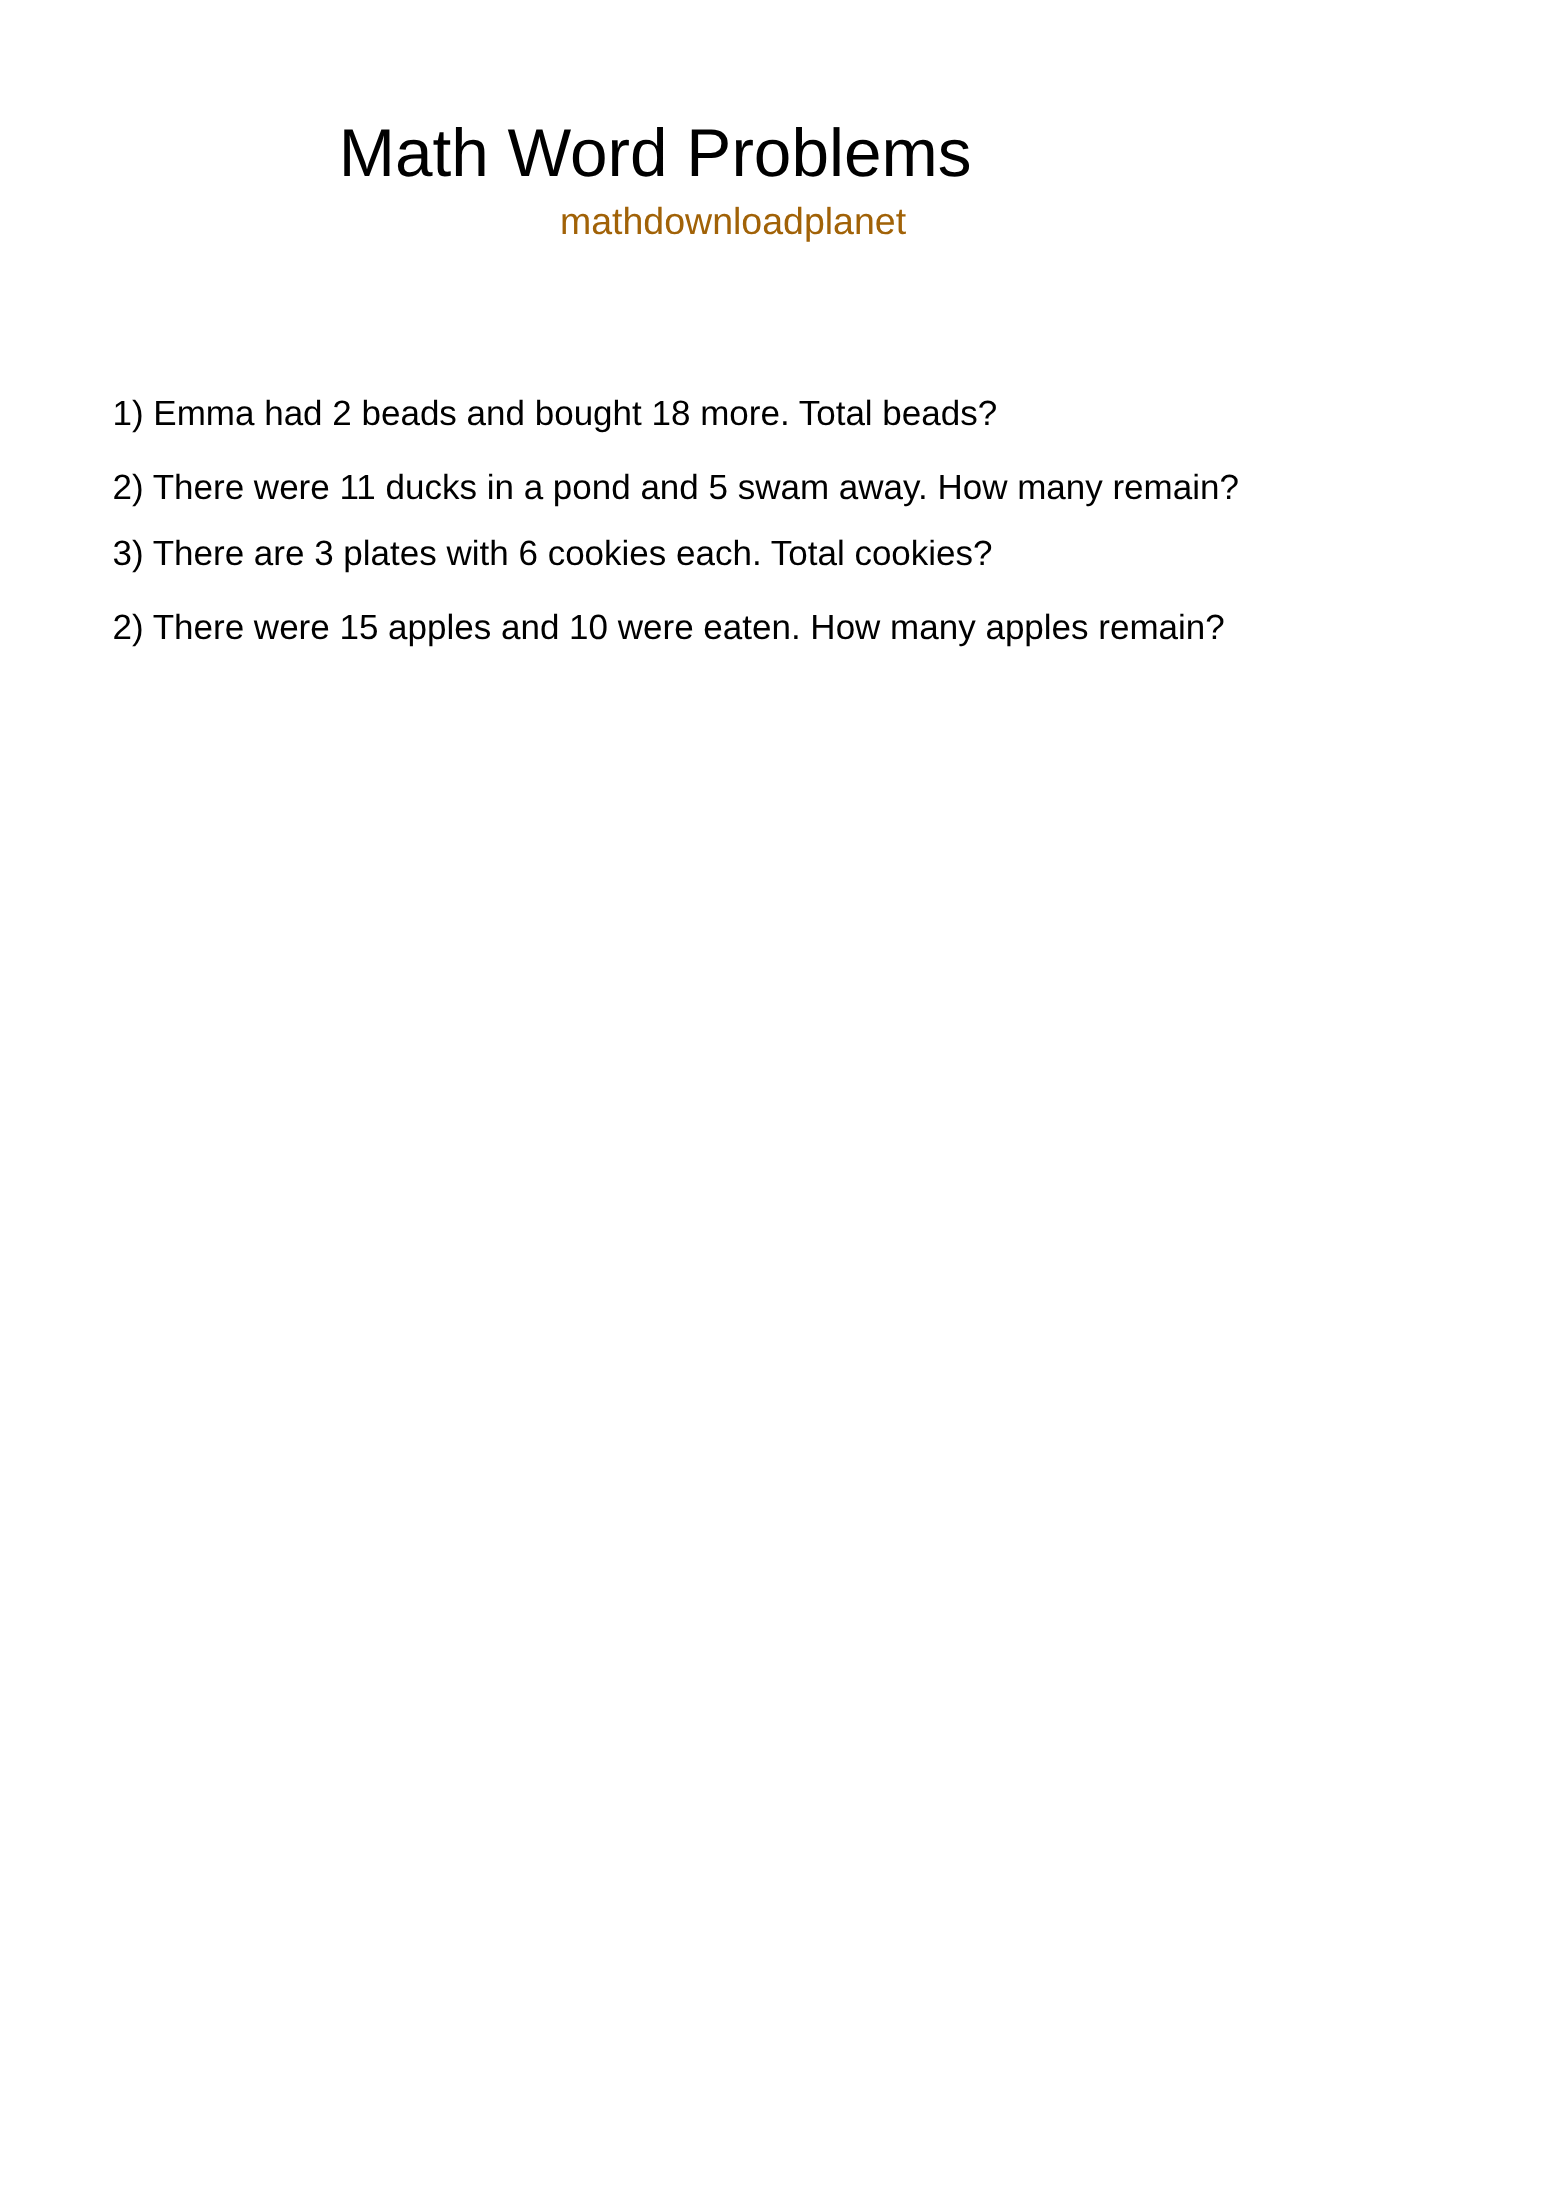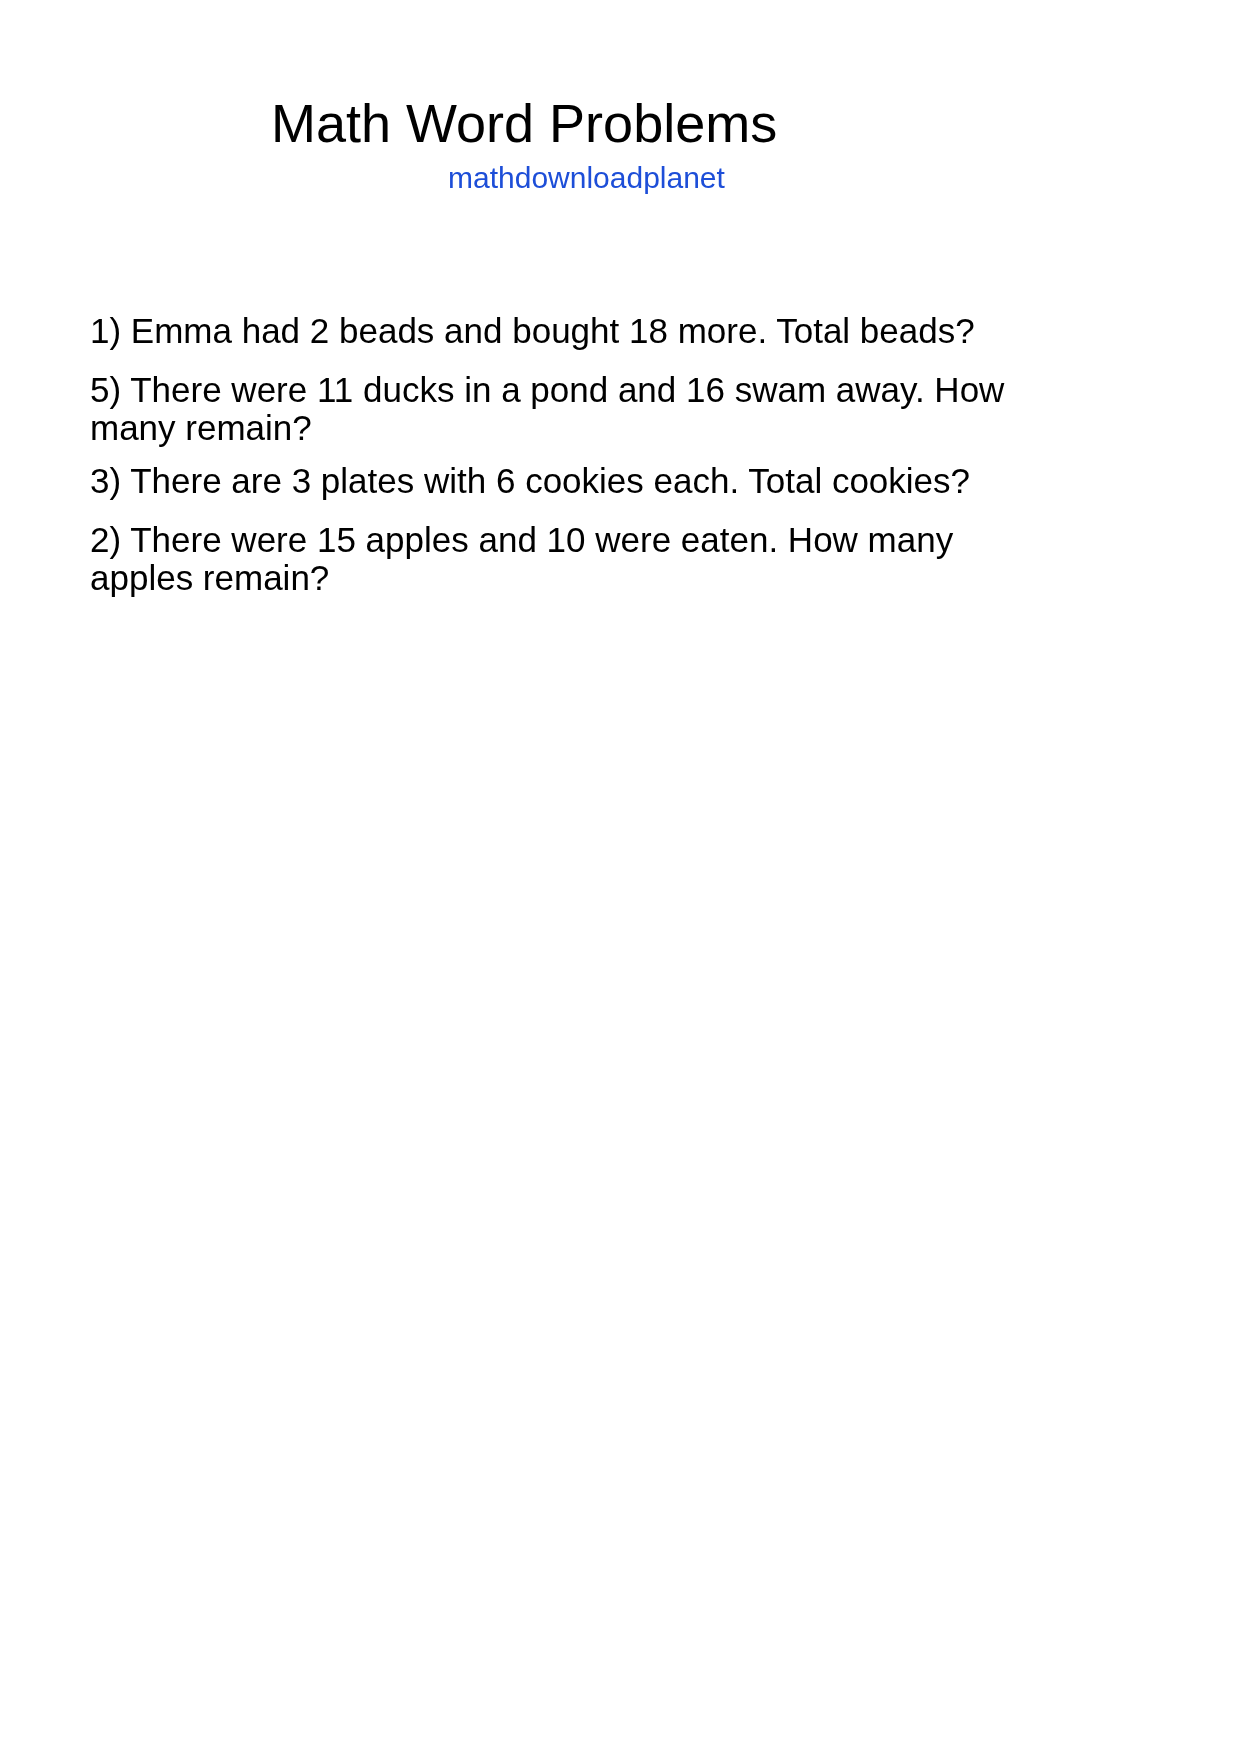--- a/index.html
+++ b/index.html
@@ -31,7 +31,7 @@
       top: 160px;
       font-size: 30px;
       line-height: 36px;
-      color: #1d4ed8;
+      color: #a16207;
       white-space: nowrap;
     }
     .problems {

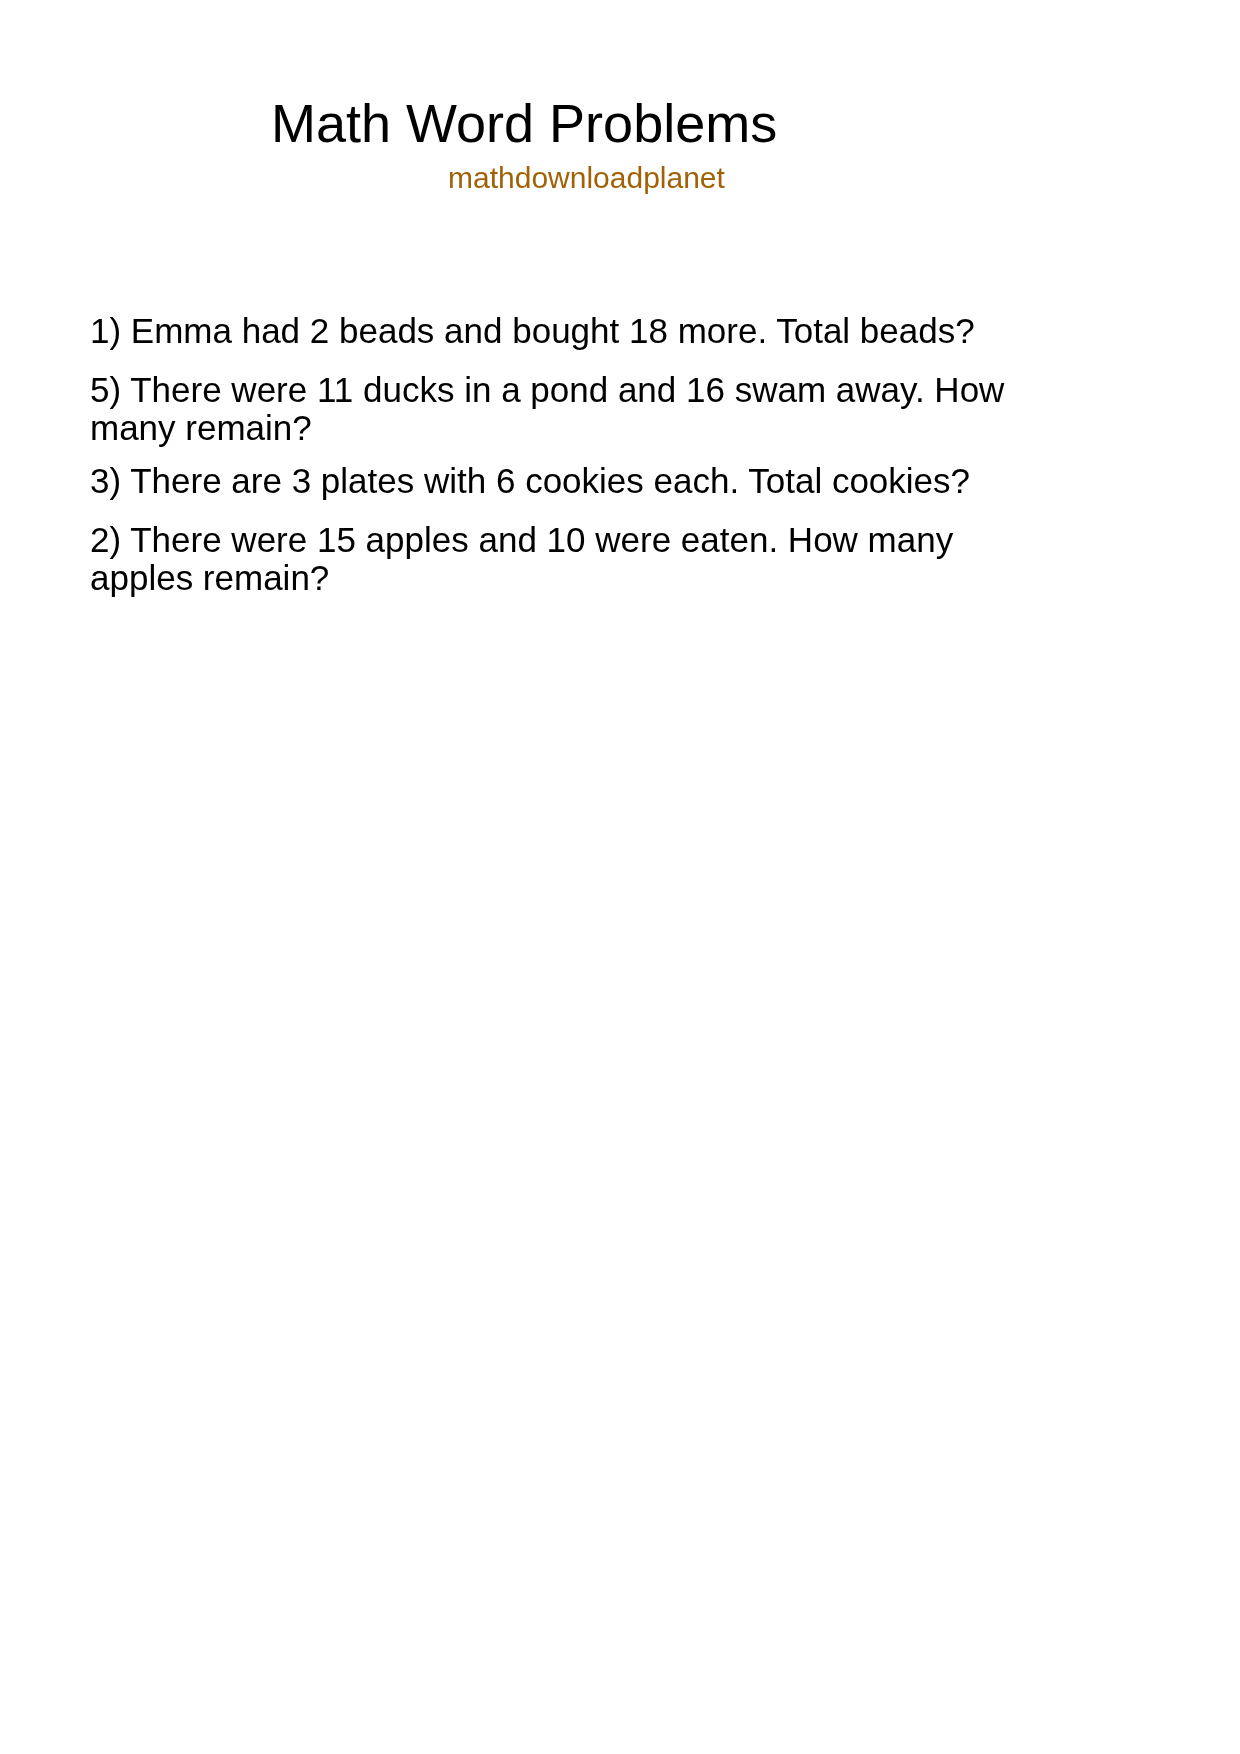--- a/index.html
+++ b/index.html
@@ -44,7 +44,7 @@
       list-style: none;
     }
     .problem {
-      font-size: 35px;
+      font-size: 28px;
       line-height: 38px;
       margin: 0 0 21px 0;
     }

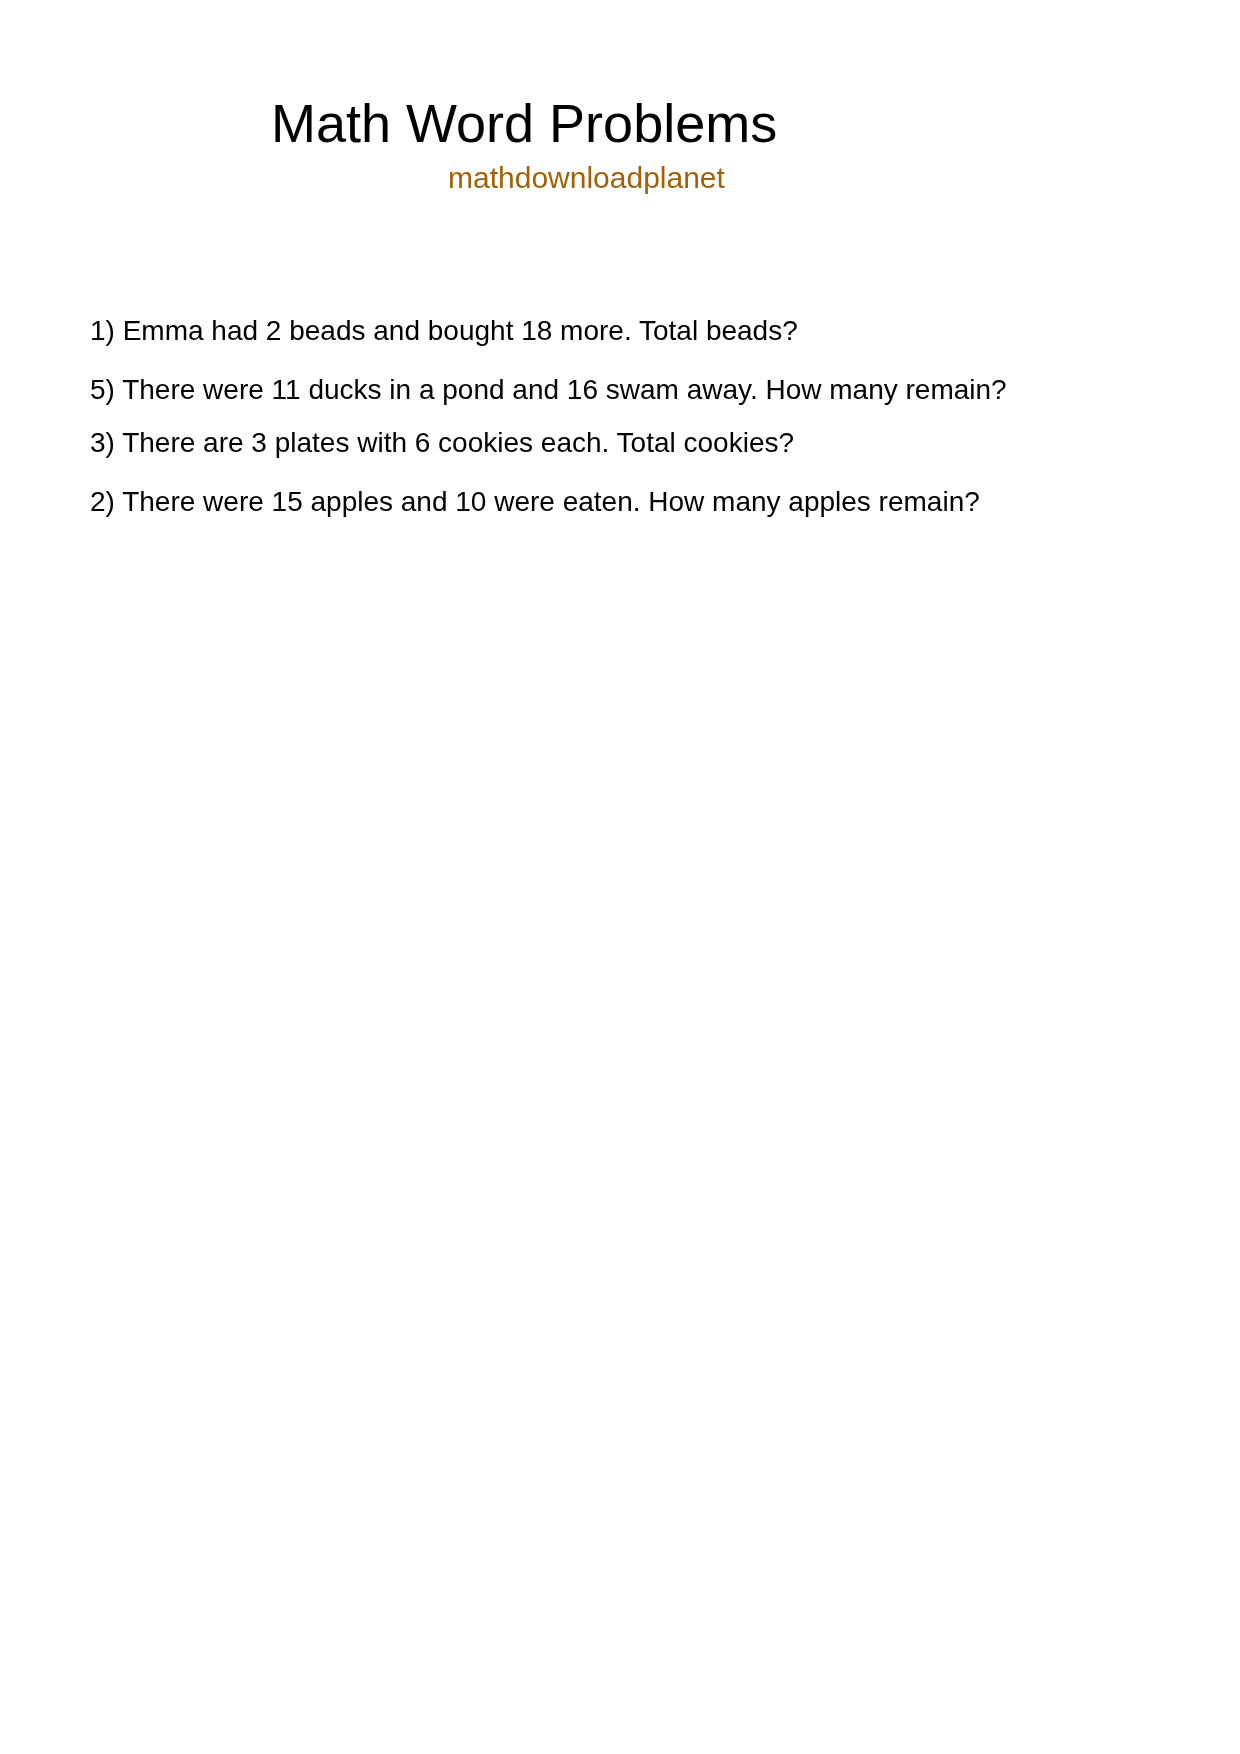--- a/index.html
+++ b/index.html
@@ -60,7 +60,7 @@
 
 <ol class="problems">
   <li class="problem">1) Emma had 2 beads and bought 18 more. Total beads?</li>
-  <li class="problem tight">5) There were 11 ducks in a pond and 16 swam away. How many remain?</li>
+  <li class="problem tight">2) There were 11 ducks in a pond and 5 swam away. How many remain?</li>
   <li class="problem">3) There are 3 plates with 6 cookies each. Total cookies?</li>
   <li class="problem tight">2) There were 15 apples and 10 were eaten. How many apples remain?</li>
 </ol>

